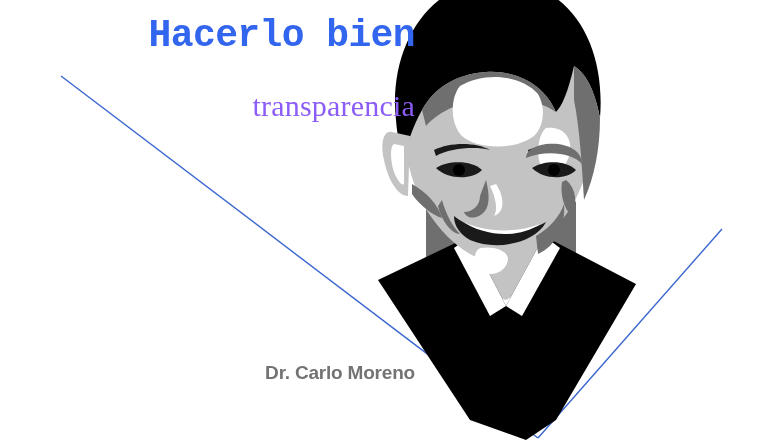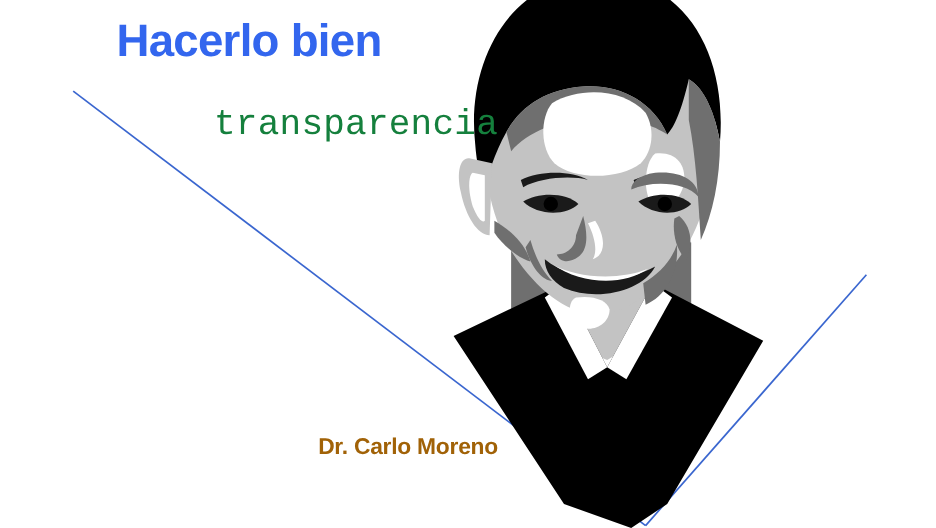--- a/index.html
+++ b/index.html
@@ -40,14 +40,13 @@
   #title-wrap{ top:16px; }
   #title{
     margin:0;
-    font-family:Liberation Sans, sans-serif;
+    font-family:Liberation Mono, monospace;
     font-weight:bold;
     font-size:38px;
     letter-spacing:-0.6px;
     line-height:1.05;
     color:#3366ee;
     white-space:nowrap;
-    text-align:center;
   }
   #subtitle-wrap{ top:86px; }
   .sub-line{

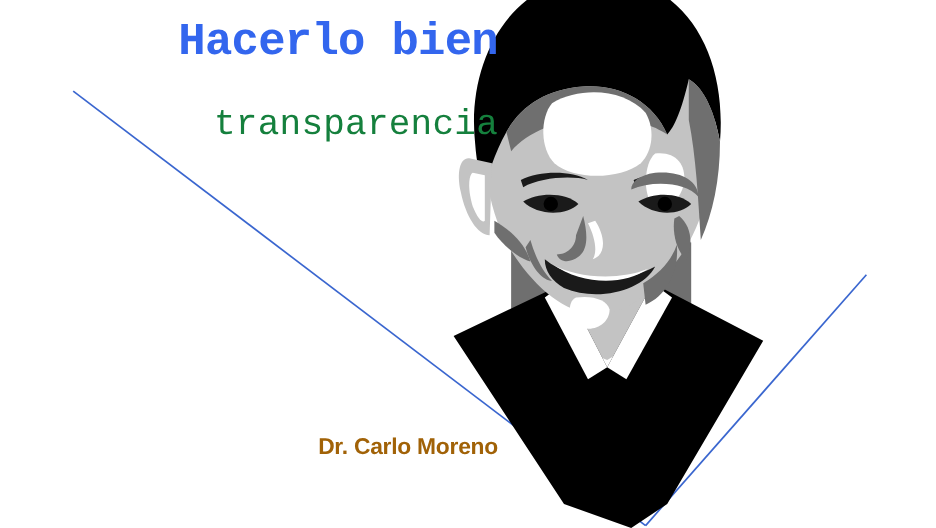--- a/index.html
+++ b/index.html
@@ -50,12 +50,12 @@
   }
   #subtitle-wrap{ top:86px; }
   .sub-line{
-    font-family:Liberation Mono, monospace;
+    font-family:Liberation Serif, serif;
     font-weight:300;
     font-size:30px;
     line-height:1.33;
     letter-spacing:0.2px;
-    color:#15803d;
+    color:#8b5cf6;
     white-space:nowrap;
     margin-left:8px;
   }

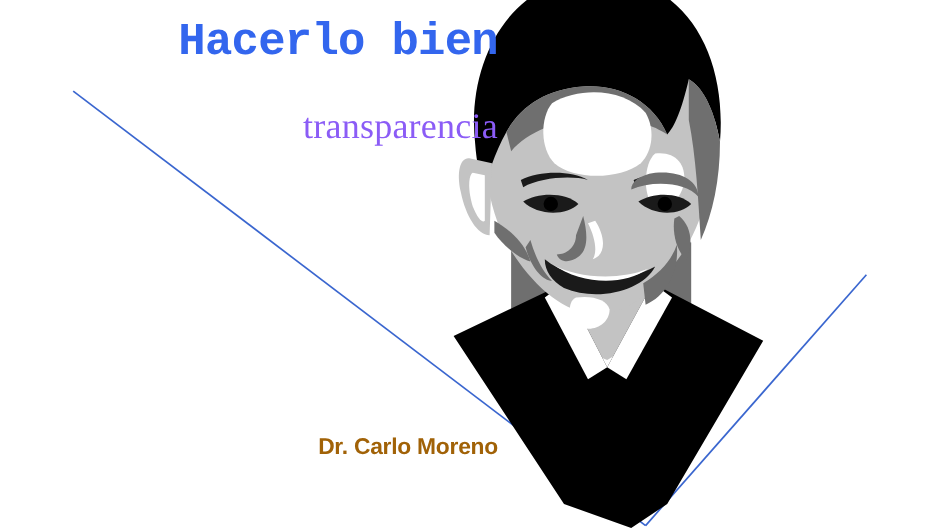--- a/index.html
+++ b/index.html
@@ -66,7 +66,7 @@
     font-weight:bold;
     font-size:19px;
     letter-spacing:-0.2px;
-    color:#a16207;
+    color:#737373;
     white-space:nowrap;
   }
 </style>

